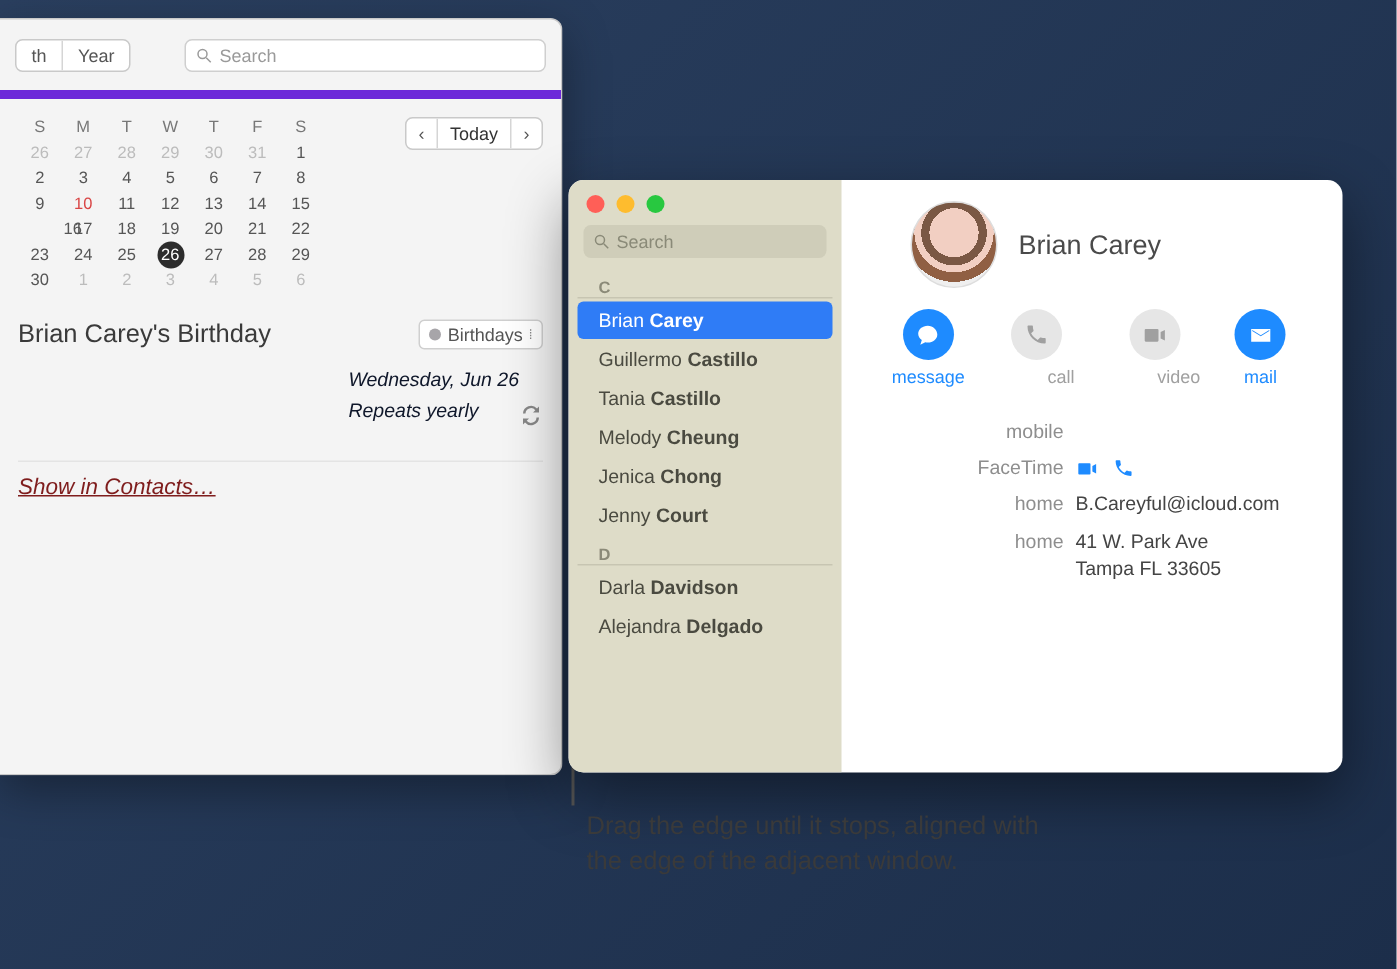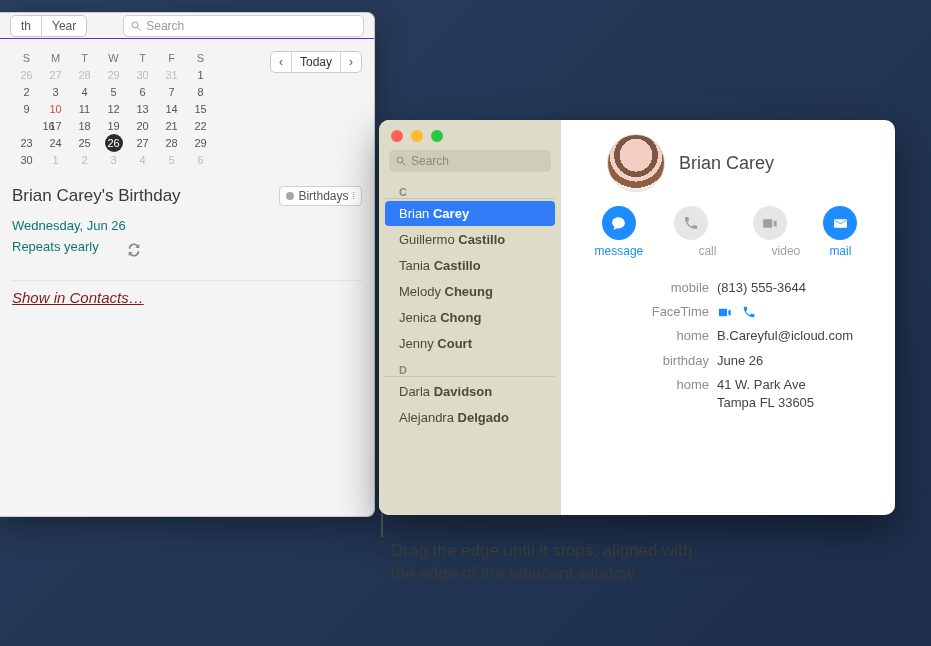--- a/index.html
+++ b/index.html
@@ -29,8 +29,8 @@
     overflow: hidden;
   }
   .cal-top {
-    height: 26px;
-    border-bottom: 1px solid #6d28d9;
+    height: 53px;
+    border-bottom: 6px solid #6d28d9;
     display: flex;
     align-items: center;
     padding: 0 10px;

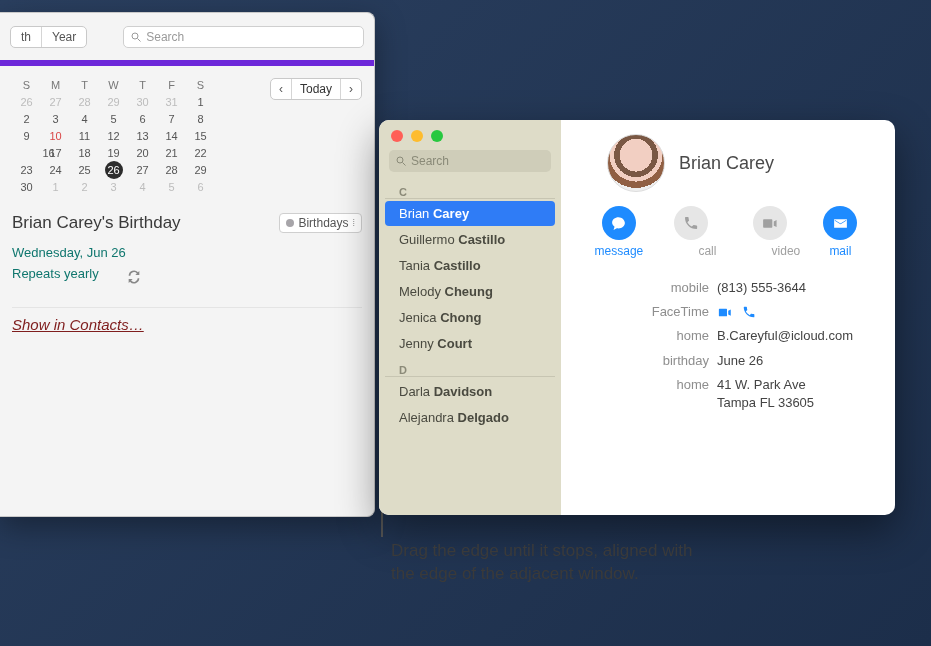--- a/index.html
+++ b/index.html
@@ -134,7 +134,7 @@
     color: #555;
   }
   .caldot { width: 8px; height: 8px; border-radius: 50%; background: #a7a5a9; }
-  .event-sub { margin-top: 10px; font-size: 13px; color: #0f766e; line-height: 1.6; display:flex; justify-content:flex-start;}
+  .event-sub { margin-top: 10px; font-size: 13px; color: #0f172a; line-height: 1.6; display:flex; justify-content:flex-end;font-style:italic;}
   .repeat-icon { color: #888; font-size: 13px; }
   .link-row { margin-top: 22px; border-top: 1px solid #e4e4e4; padding-top:8px;}
   .link-row a { color: #7f1d1d; text-decoration: underline; font-size: 15px; font-style: italic; }

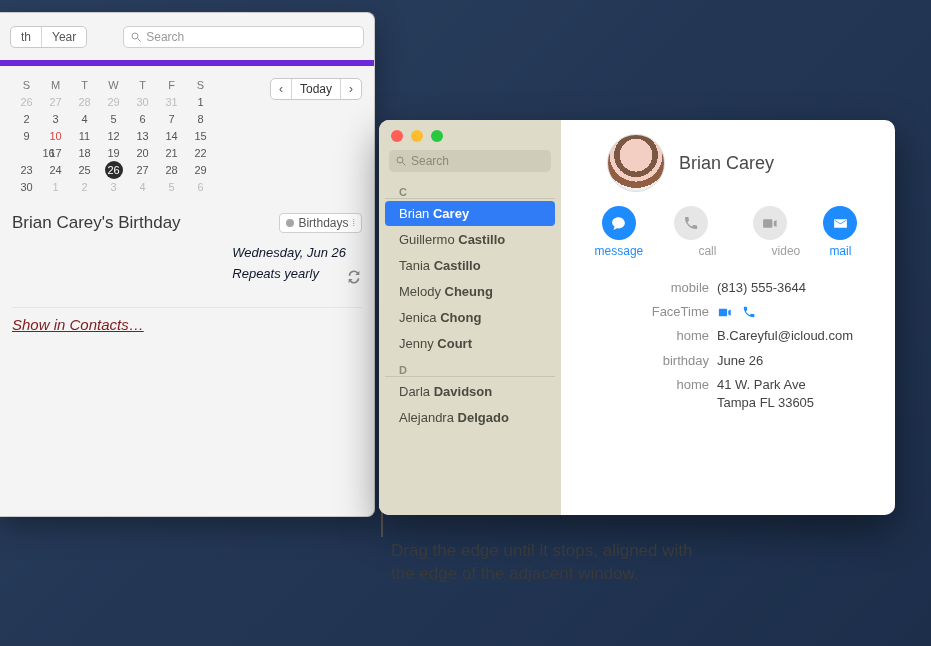--- a/index.html
+++ b/index.html
@@ -561,7 +561,6 @@
     <div class="details" id="details">
         <div class="drow">
           <div class="dkey">mobile</div>
-          <div class="dval" style="white-space: pre-line;">(813) 555-3644</div>
         </div>
         <div class="drow">
           <div class="dkey">FaceTime</div>

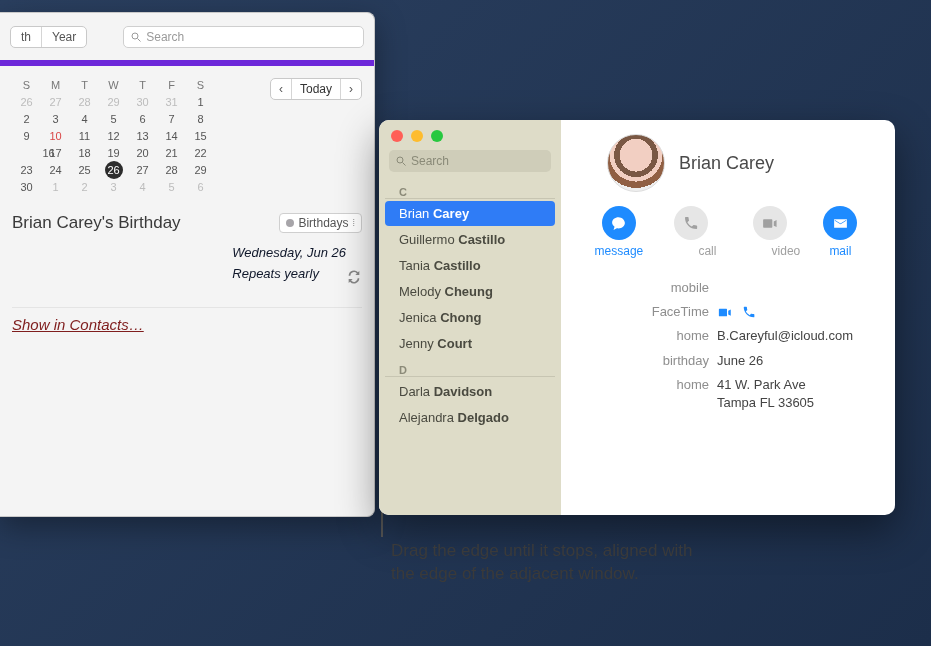--- a/index.html
+++ b/index.html
@@ -578,10 +578,6 @@
           <div class="dval" style="white-space: pre-line;">B.Careyful@icloud.com</div>
         </div>
         <div class="drow">
-          <div class="dkey">birthday</div>
-          <div class="dval" style="white-space: pre-line;">June 26</div>
-        </div>
-        <div class="drow">
           <div class="dkey">home</div>
           <div class="dval" style="white-space: pre-line;">41 W. Park Ave
 Tampa FL 33605</div>

